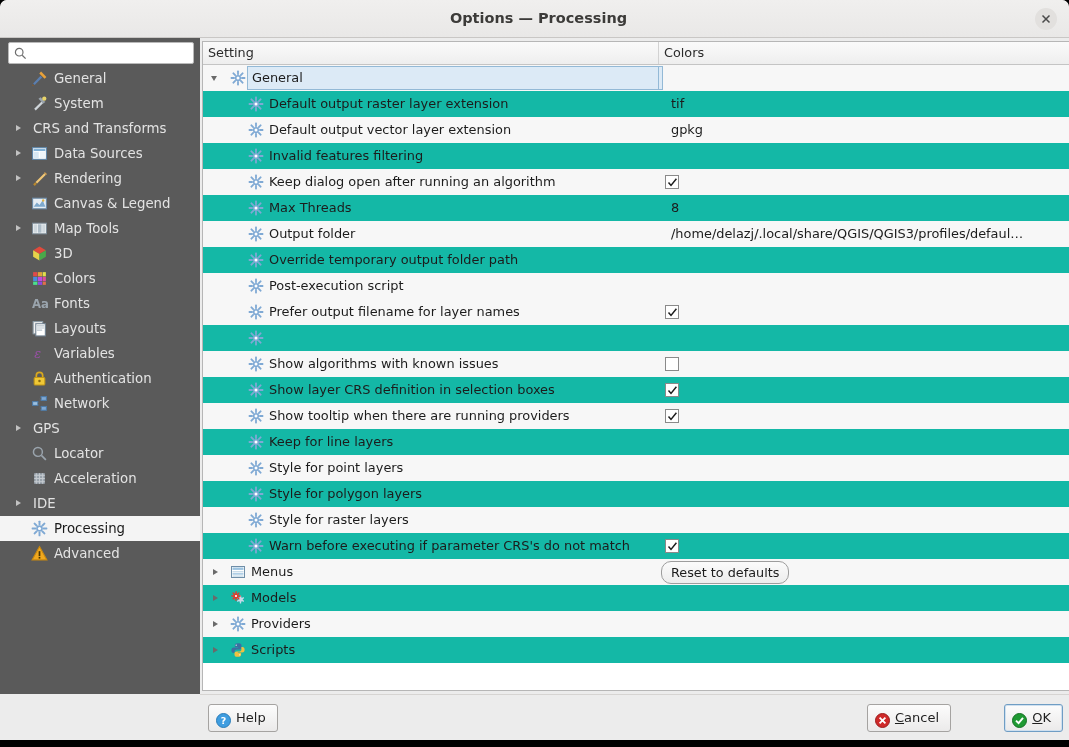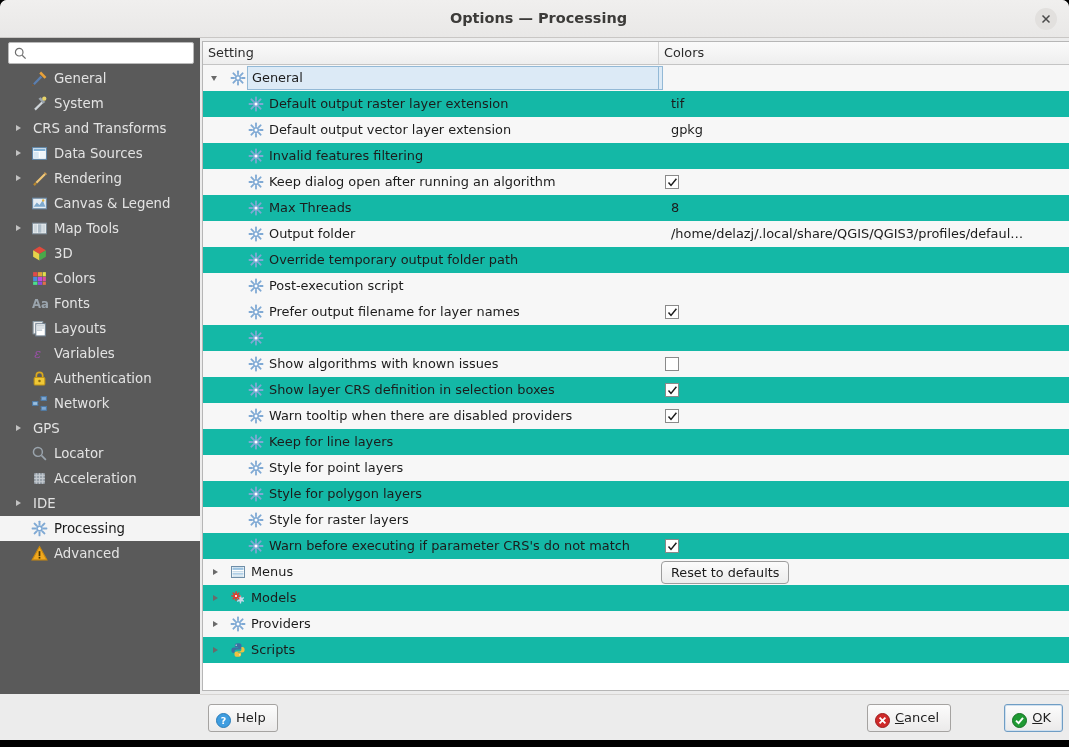--- a/index.html
+++ b/index.html
@@ -720,7 +720,7 @@
                   </g>
                   <circle cx="8" cy="8" r="1.5" fill="#ffffff"></circle>
                 </svg></span>
-              <span class="rlabel">Warn tooltip when there are disabled providers</span>
+              <span class="rlabel">Show tooltip when there are running providers</span>
               <span class="vcheck">
                 <svg width="11" height="11" viewBox="0 0 11 11">
                   <path d="M1.5 5.6 L4 8.4 L9.4 1.8" stroke="#1c1c1c" stroke-width="1.5" fill="none"></path>

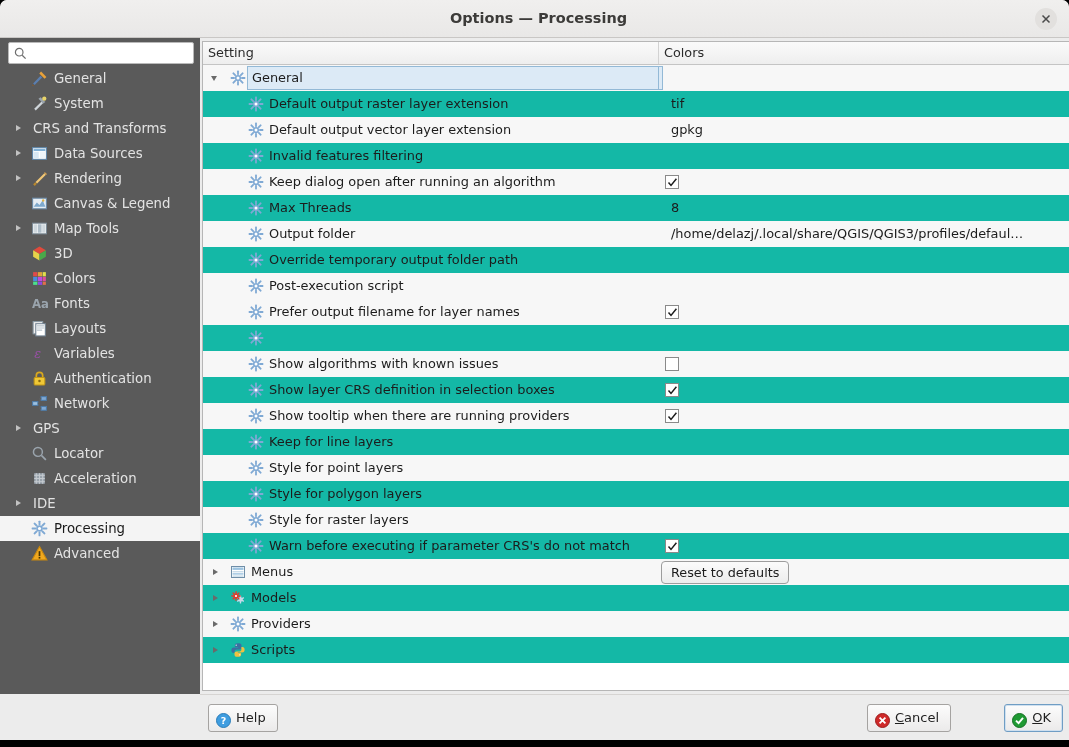--- a/index.html
+++ b/index.html
@@ -229,7 +229,7 @@
     color: #1c1c1c;
     background: linear-gradient(to bottom,#fbfbfb 0%,#ededed 100%);
     border: 1px solid #9d9d9d;
-    border-radius: 4px;
+    border-radius: 10px;
     cursor: pointer;
   }
 

